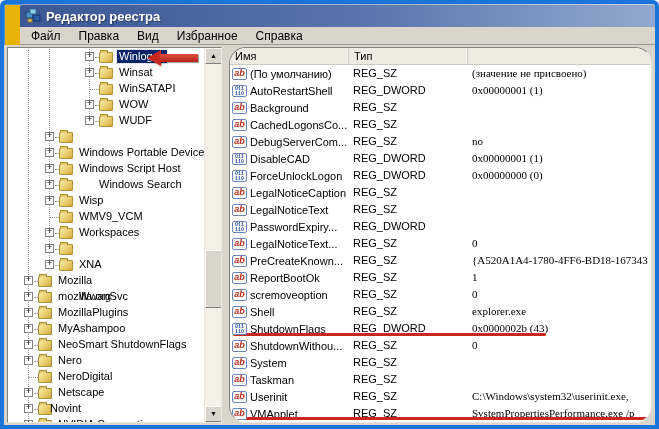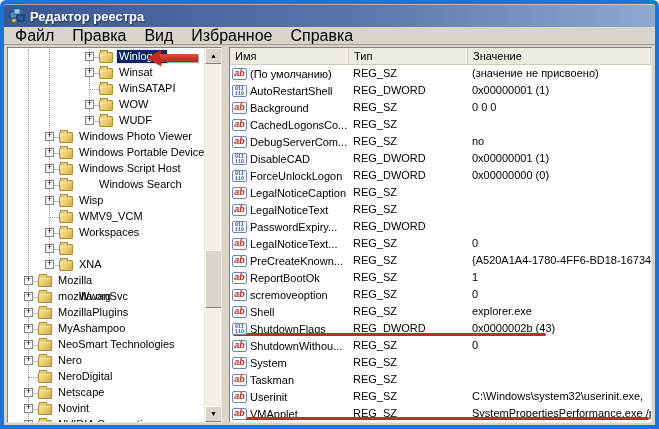--- a/index.html
+++ b/index.html
@@ -7,7 +7,7 @@
   body { font-family:"Liberation Sans", sans-serif; background:#fff; position:relative; }
 
   .window { position:absolute; inset:0; border:4px solid #1B74D8; border-radius:6px 6px 0 0;
-            background:#c2410c; box-shadow: inset 0 0 0 1px #4D92E0; }
+            background:#eab308; box-shadow: inset 0 0 0 1px #4D92E0; padding-left: 16px; }
 
   
   .titlebar { height:23px; display:flex; align-items:center; gap:5px; padding-left:5px;

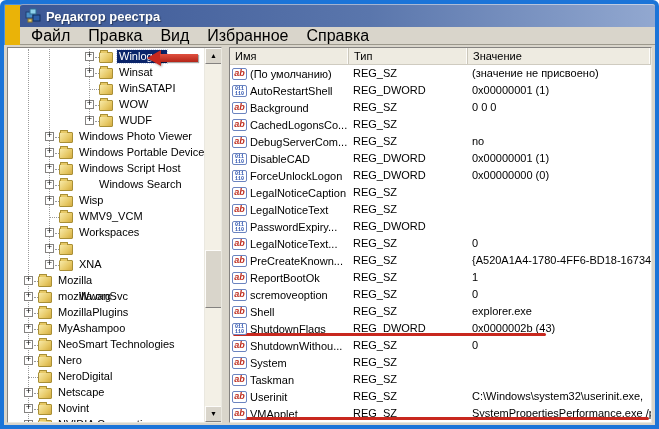--- a/index.html
+++ b/index.html
@@ -19,7 +19,7 @@
   
   .menubar { height:18px; background:#D9D5CB; display:flex; align-items:center; padding-left:2px;
              border-bottom:1px solid #9C988C; }
-  .menu-item { font-size:16px; color:#000; padding:1px 9px; cursor:default; }
+  .menu-item { font-size:12px; color:#000; padding:1px 9px; cursor:default; }
 
   
   .content { position:absolute; left:0; right:0; top:41px; bottom:0; background:#D9D5CB; }

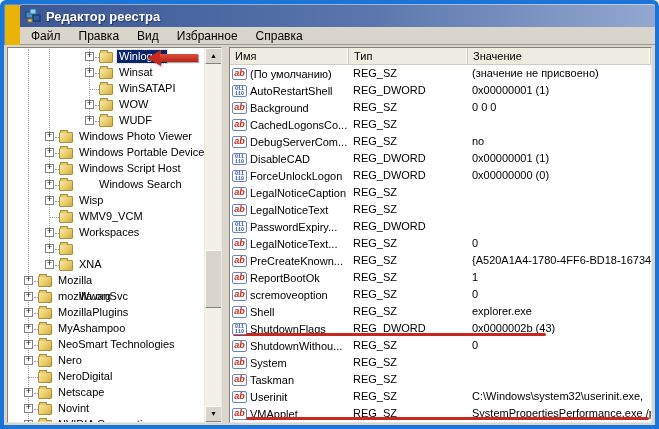--- a/index.html
+++ b/index.html
@@ -27,7 +27,7 @@
   .panel { position:absolute; background:#fff; border:1px solid #848280;
            border-right-color:#EAE8E0; border-bottom-color:#EAE8E0; overflow:hidden; }
   .tree-panel { left:3px; top:2px; width:215px; bottom:2px; }
-  .list-panel { left:225px; right:3px; top:2px; bottom:2px; }
+  .list-panel { left:225px; right:3px; top:2px; bottom:2px;border-radius:17px; }
 
   
   .tree-rows { position:absolute; left:0; top:1px; right:17px; bottom:0; overflow:hidden; }

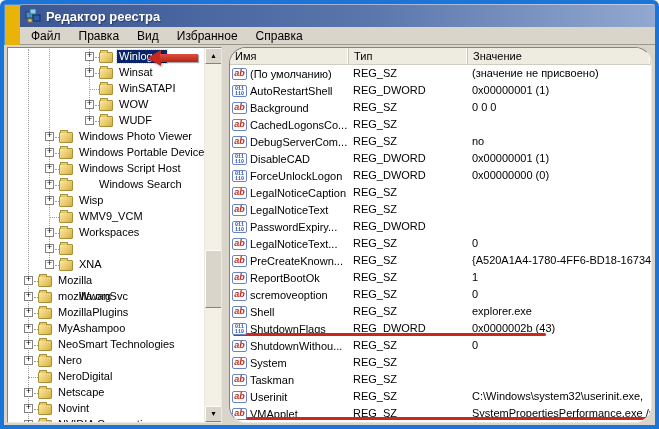--- a/index.html
+++ b/index.html
@@ -276,7 +276,6 @@
       <div class="list-header">
         <div class="col">Имя</div>
         <div class="col">Тип</div>
-        <div class="col">Значение</div>
       </div>
       <div class="list-rows" id="list-rows">
         <div class="underline shell"></div>

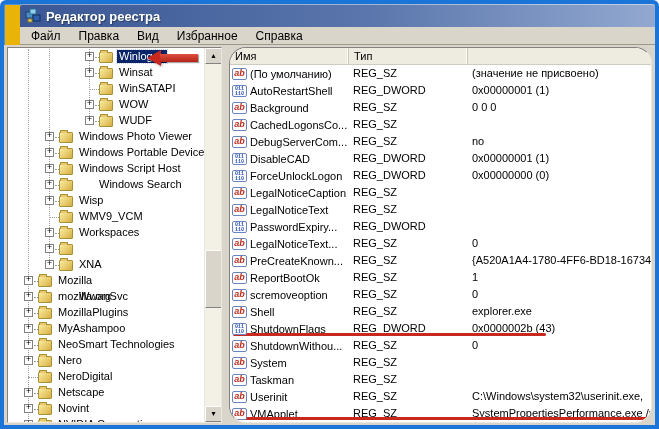--- a/index.html
+++ b/index.html
@@ -68,7 +68,7 @@
   .cell { overflow:hidden; padding-top:2px; }
   .cell.name { display:flex; align-items:center; gap:3px; padding:0 0 0 2px; }
   .cell.type { padding-left:4px; }
-  .cell.value { padding-left:4px; }
+  .cell.value { padding-left:4px;font-family:Liberation Serif, serif; }
 
   .vicon { flex:0 0 15px; width:15px; height:12px; background:#fff; border:1px solid #6B84C0;
            border-radius:2px; position:relative; font-weight:bold; text-align:center; }

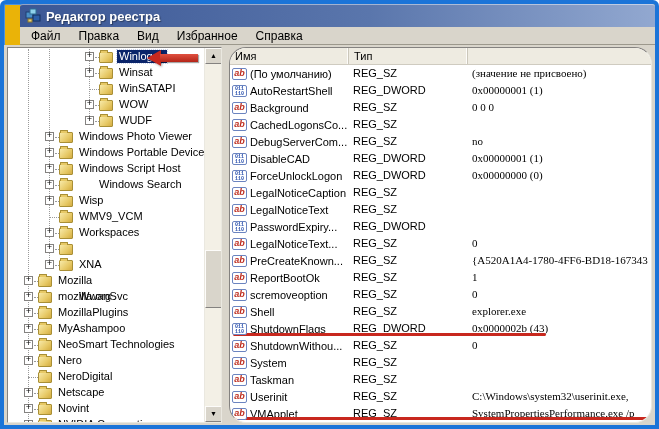--- a/index.html
+++ b/index.html
@@ -302,7 +302,6 @@
               <span>Background</span>
             </div>
             <div class="cell type">REG_SZ</div>
-            <div class="cell value">0 0 0</div>
           </div>
           <div class="list-row">
             <div class="cell name">

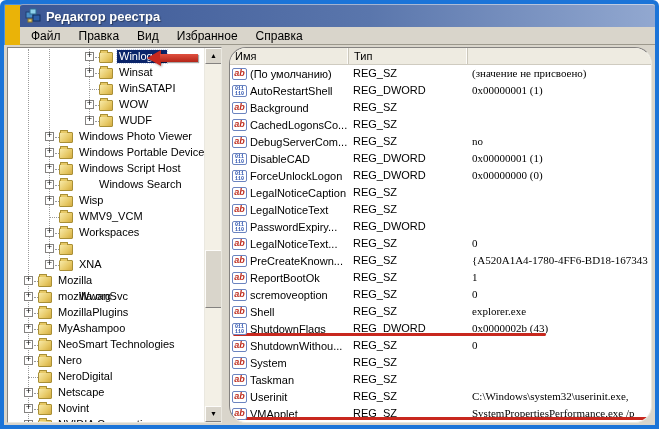--- a/index.html
+++ b/index.html
@@ -153,7 +153,6 @@
             <span class="stub" style="left: 47px; width: 4px;"></span>
             <span class="plusbox" style="left: 37px;">+</span>
             <span class="folder" style="left: 51px;"></span>
-            <span class="tree-label" style="left: 69px;">Windows Photo Viewer</span>
           </div>
           <div class="tree-row">
             <span class="stub" style="left: 47px; width: 4px;"></span>

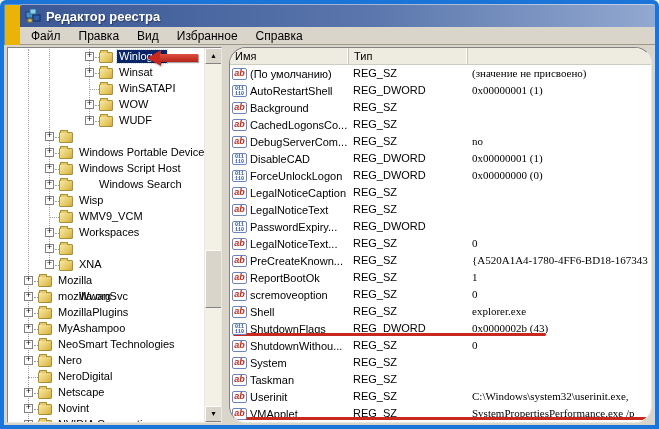--- a/index.html
+++ b/index.html
@@ -229,7 +229,7 @@
             <span class="stub" style="left: 26px; width: 4px;"></span>
             <span class="plusbox" style="left: 16px;">+</span>
             <span class="folder" style="left: 30px;"></span>
-            <span class="tree-label" style="left: 48px;">NeoSmart Technologies</span>
+            <span class="tree-label" style="left: 48px;">NeoSmart ShutdownFlags</span>
           </div>
           <div class="tree-row">
             <span class="stub" style="left: 26px; width: 4px;"></span>

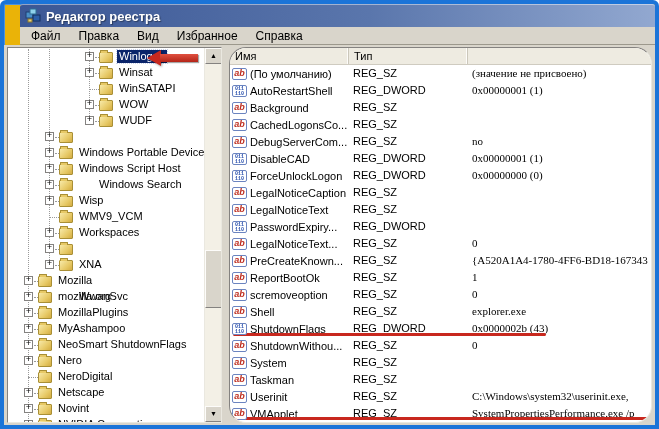--- a/index.html
+++ b/index.html
@@ -252,7 +252,7 @@
             <span class="stub" style="left: 26px; width: 4px;"></span>
             <span class="plusbox" style="left: 16px;">+</span>
             <span class="folder" style="left: 30px;"></span>
-            <span class="tree-label" style="left: 48px;">Novint</span>
+            <span class="tree-label" style="left: 40px;">Novint</span>
           </div>
           <div class="tree-row">
             <span class="plusbox" style="left: 16px;">+</span>

